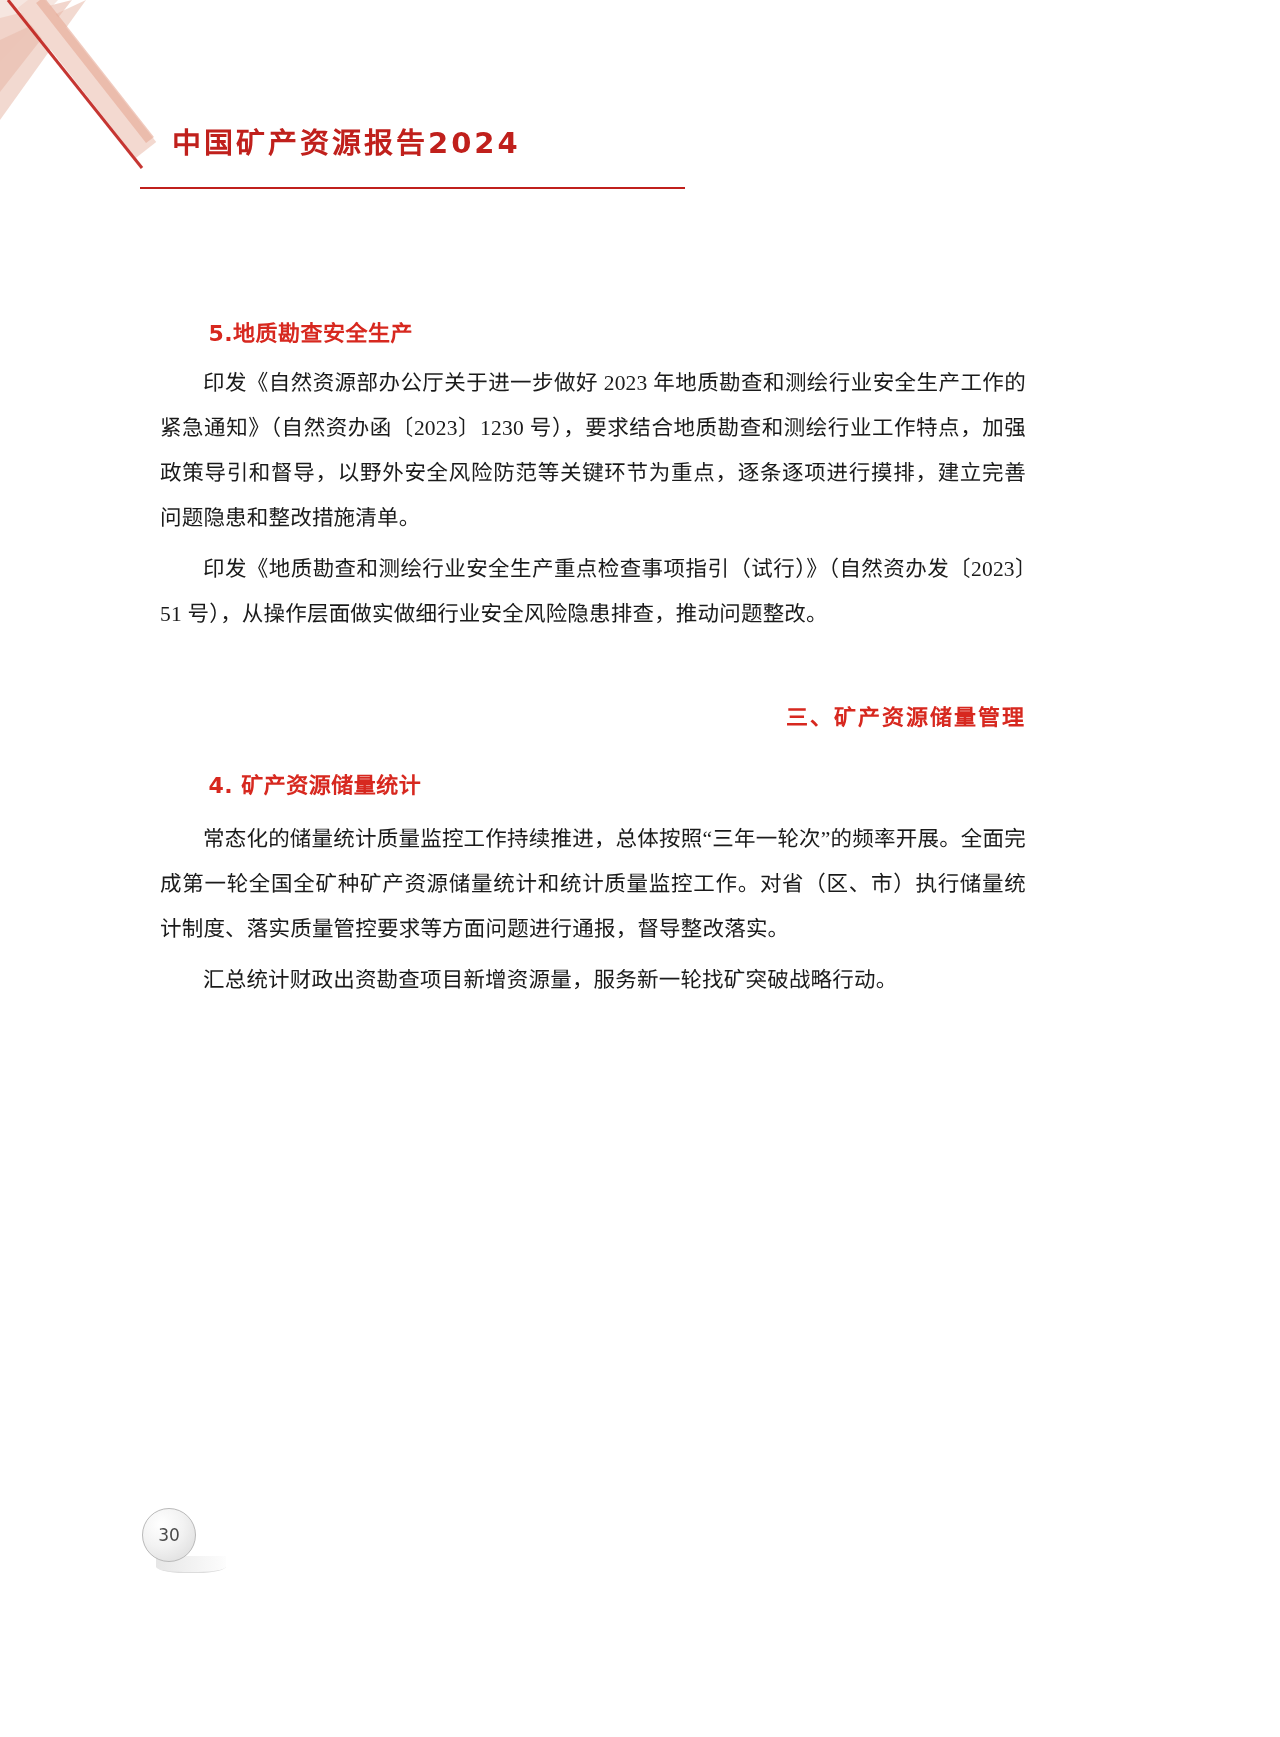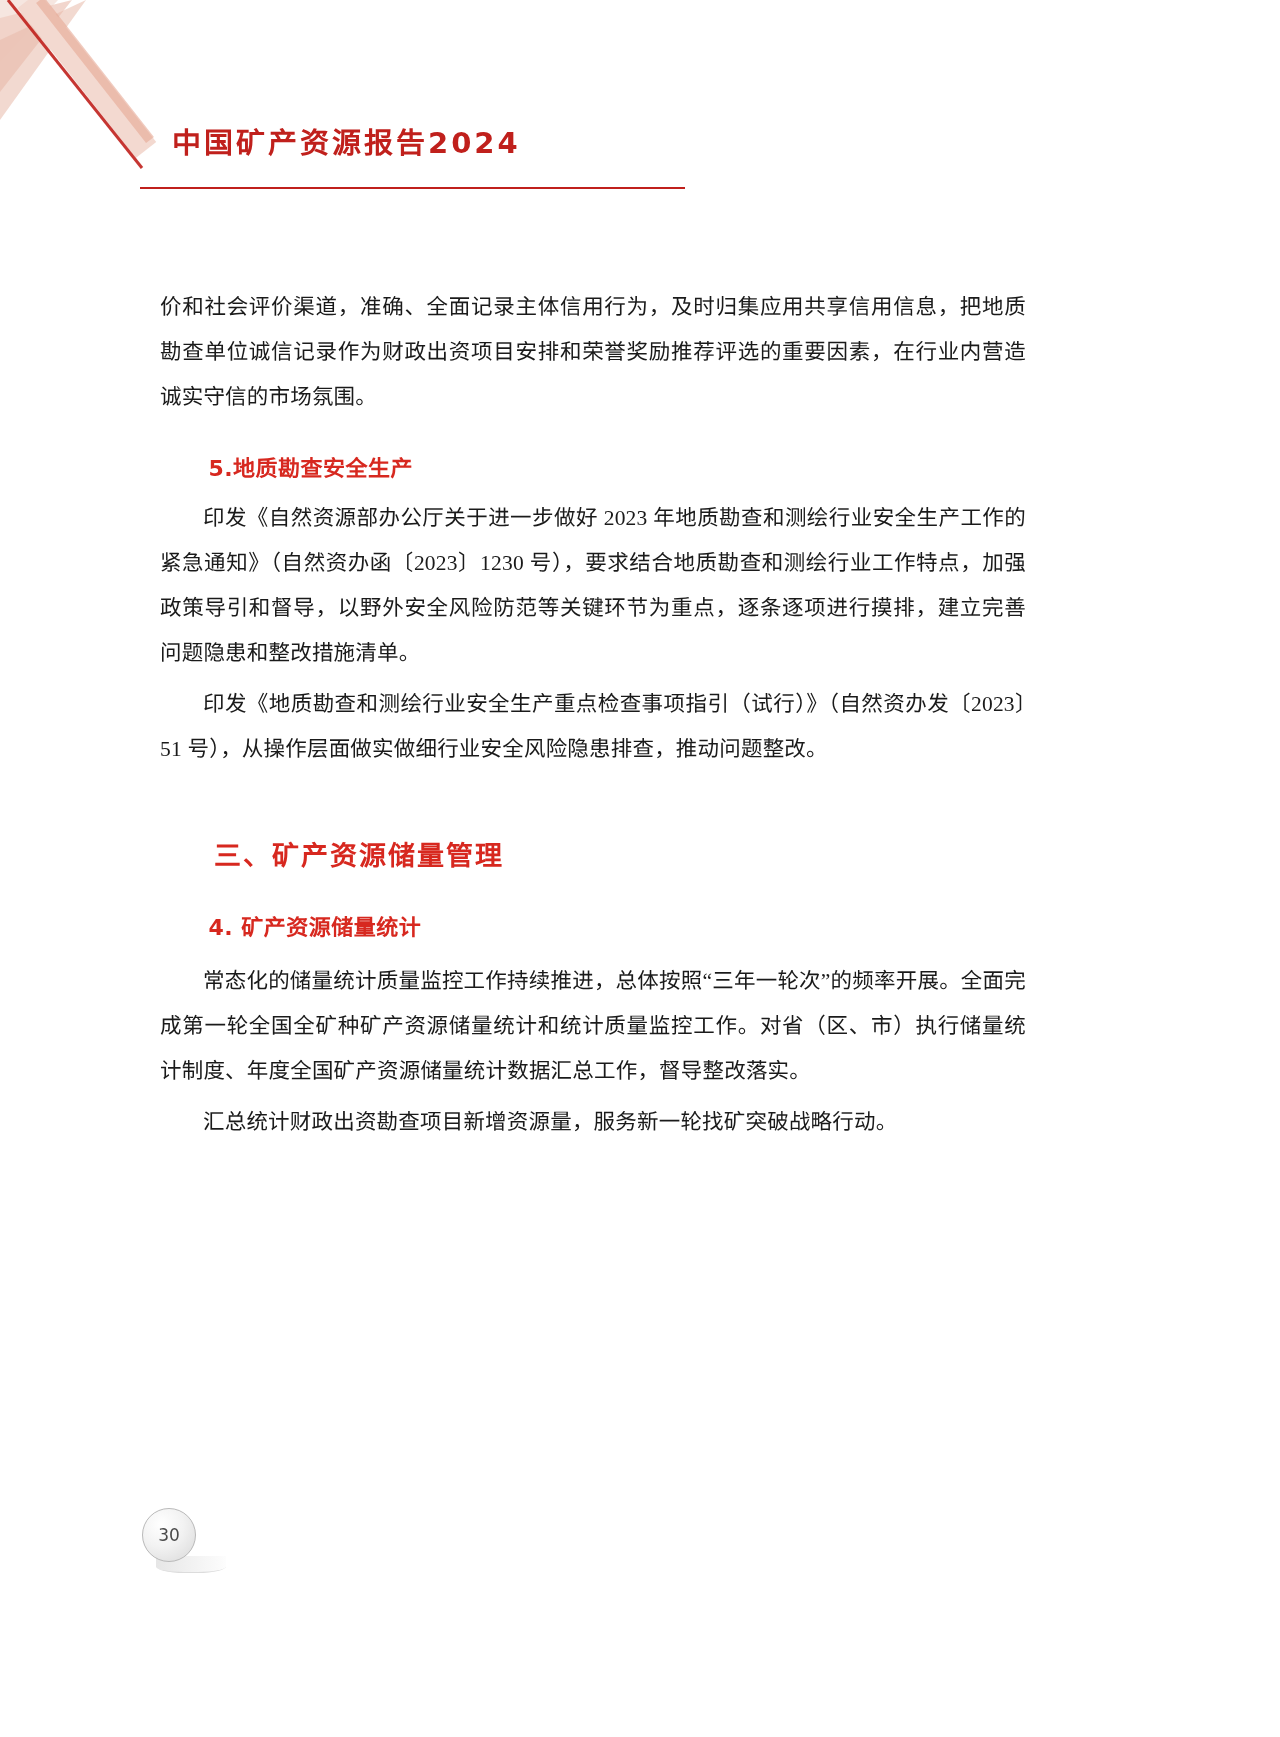--- a/index.html
+++ b/index.html
@@ -160,7 +160,6 @@
 
 <div class="content">
 
-  <p class="body-text">价和社会评价渠道，准确、全面记录主体信用行为，及时归集应用共享信用信息，把地质勘查单位诚信记录作为财政出资项目安排和荣誉奖励推荐评选的重要因素，在行业内营造诚实守信的市场氛围。</p>
 
   <h3 class="sub-heading">5.地质勘查安全生产</h3>
 

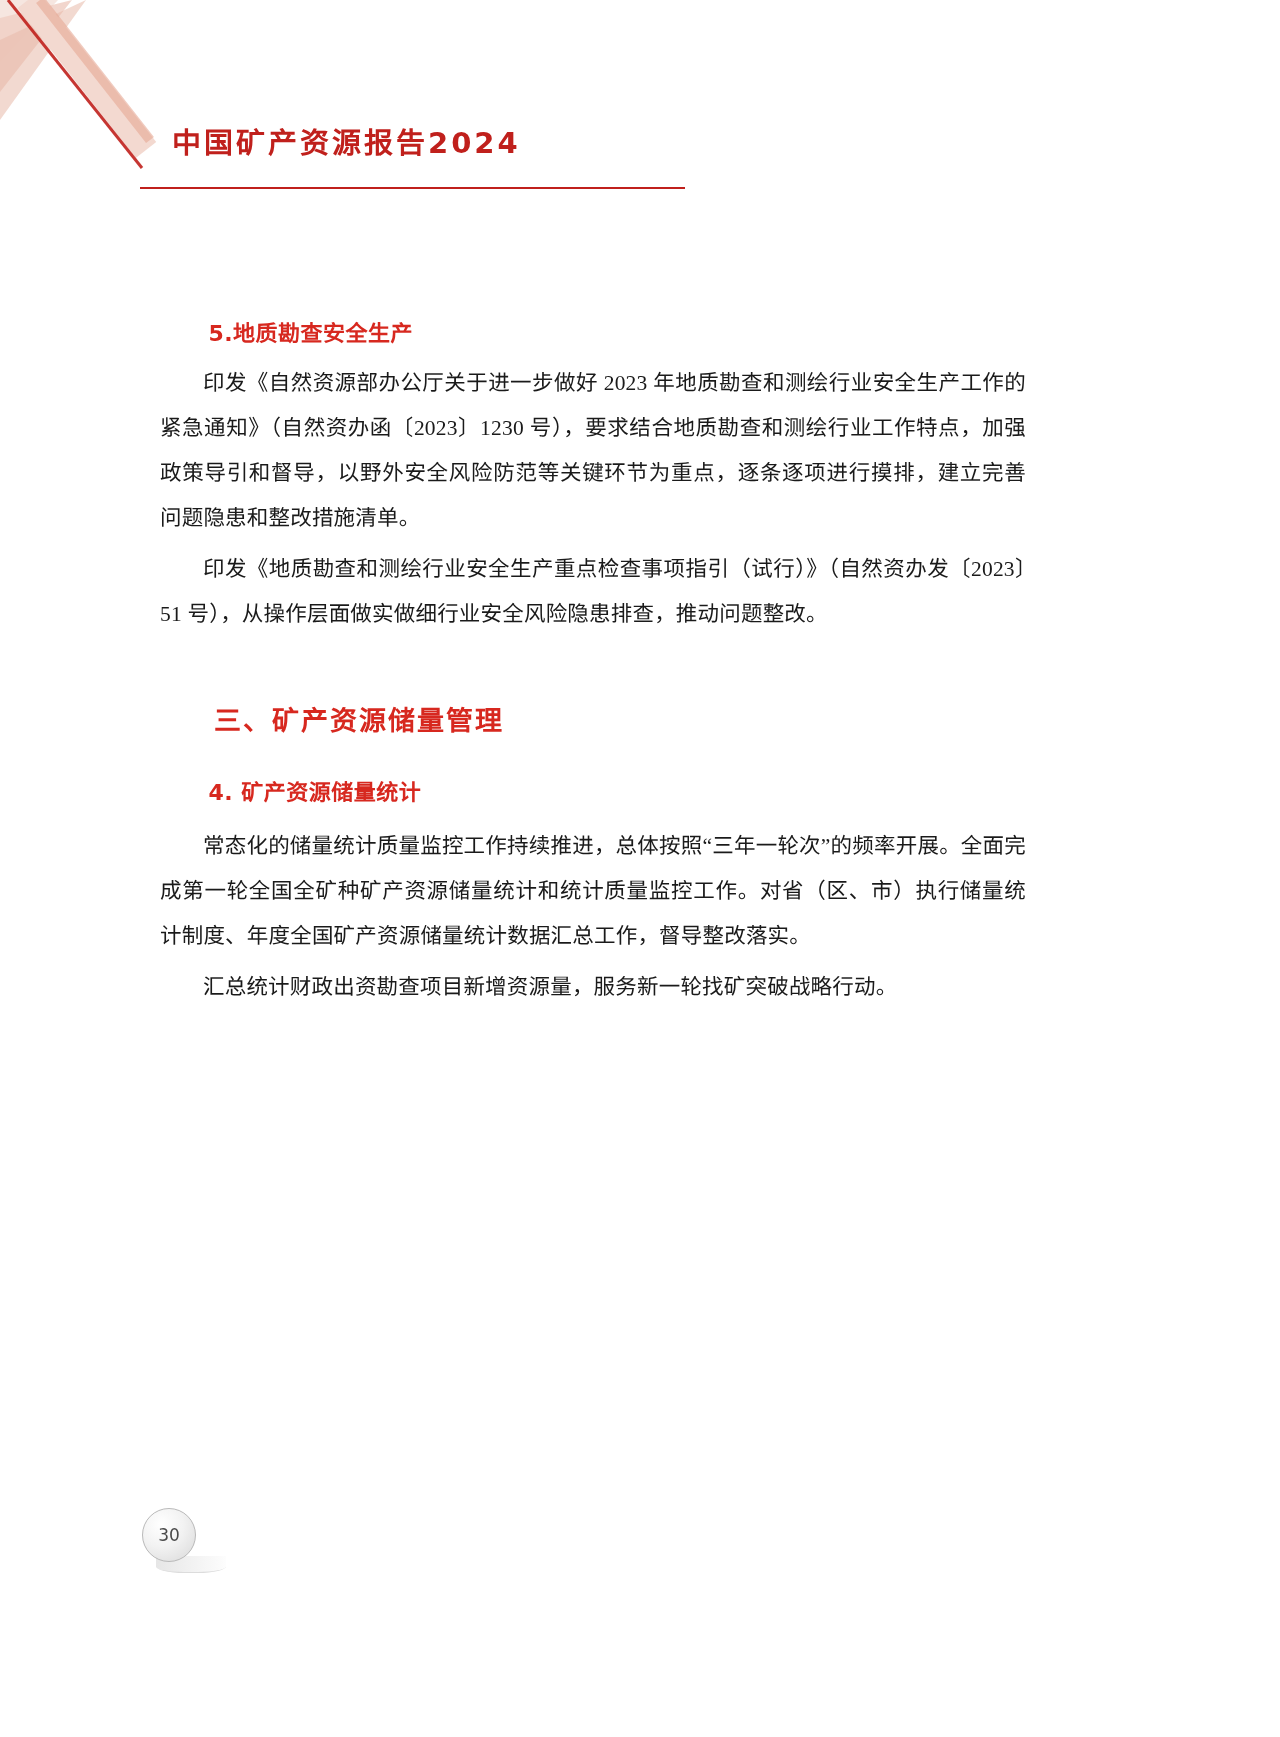--- a/index.html
+++ b/index.html
@@ -89,10 +89,11 @@
     margin: 62px 0 22px 0;
     font-family: "DejaVu Sans", "Liberation Sans", sans-serif;
     font-weight: bold;
-    font-size: 27px;
+    font-size: 22px;
     color: #d7281f;
     text-indent: 2em;
     letter-spacing: 2px;
+    text-align: right;
   }
 
   h3.numbered-heading {

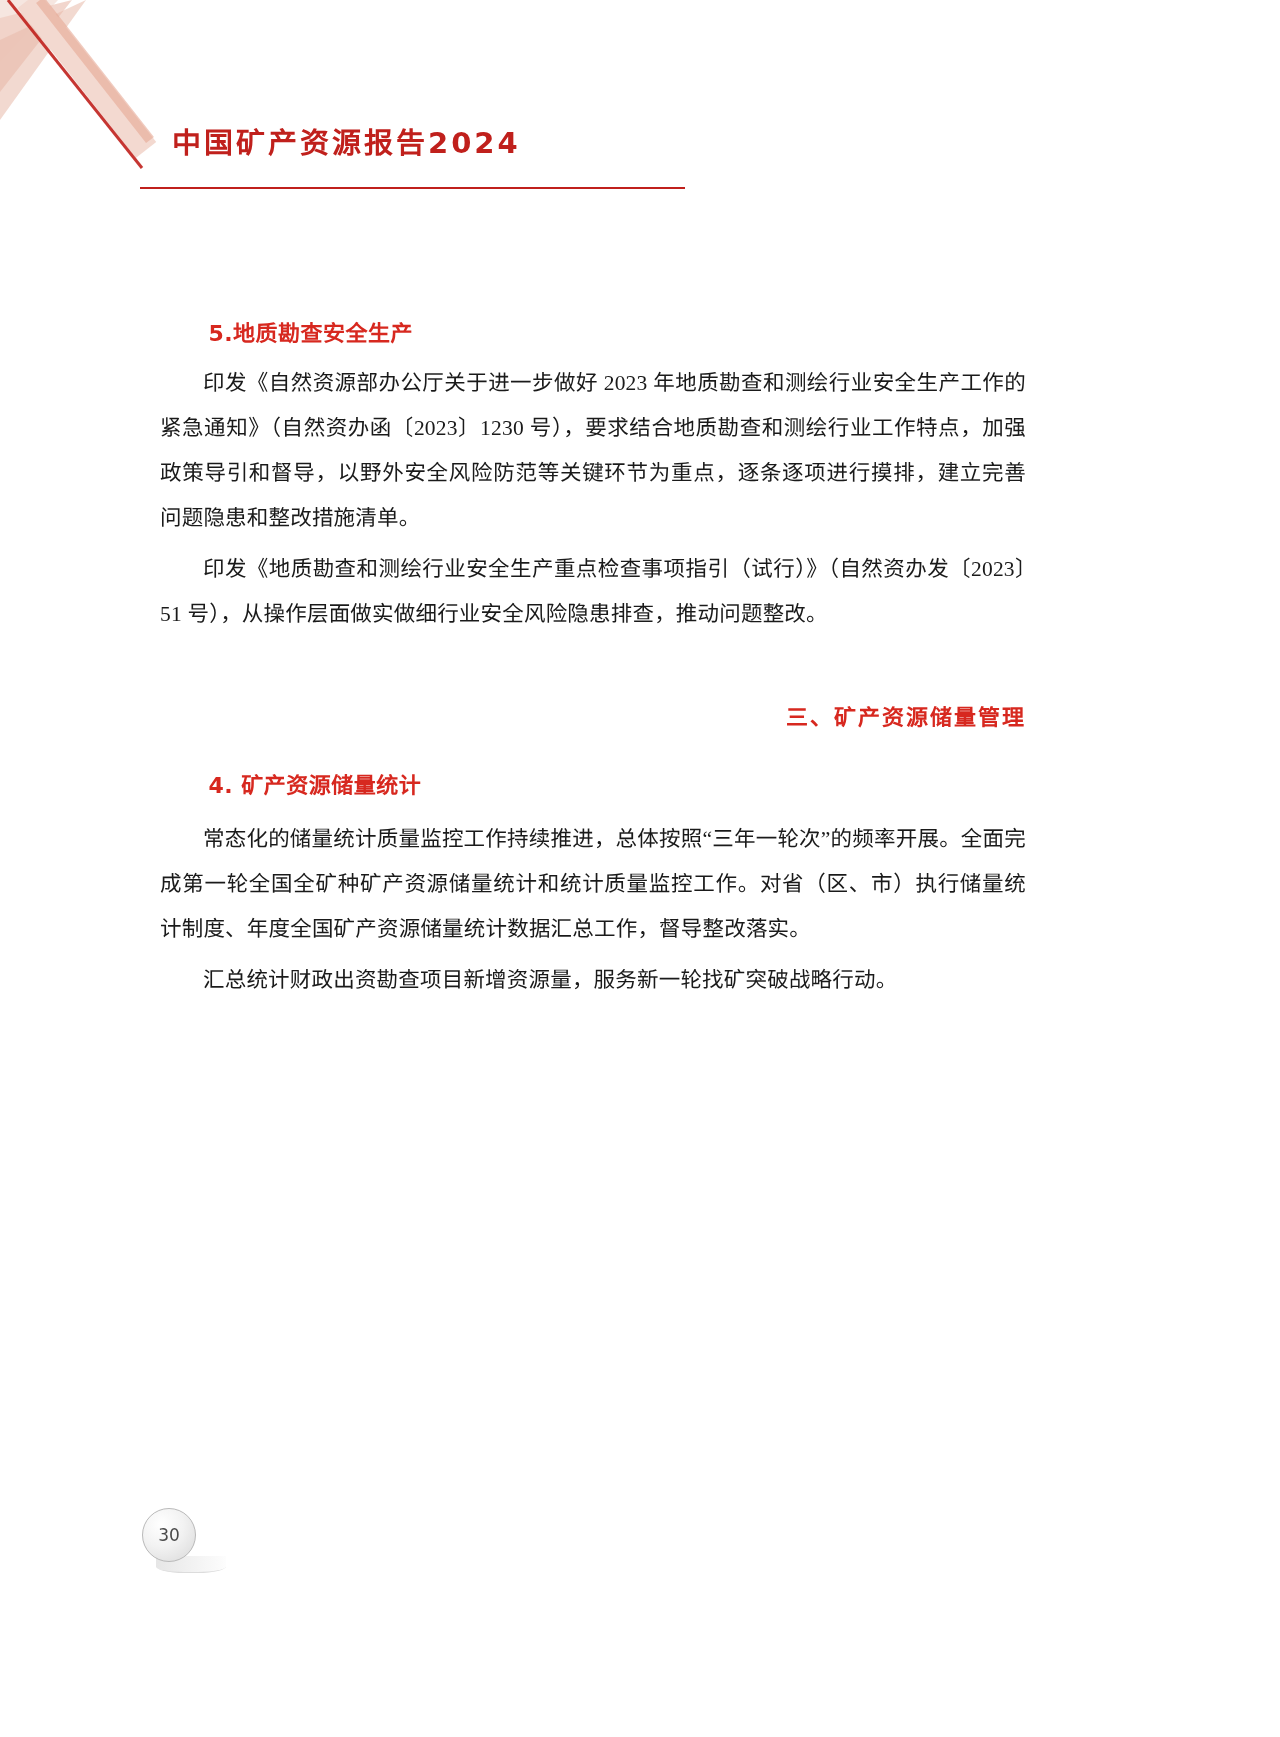--- a/index.html
+++ b/index.html
@@ -171,7 +171,7 @@
 
   <h3 class="numbered-heading">4. 矿产资源储量统计</h3>
 
-  <p class="body-text indent">常态化的储量统计质量监控工作持续推进，总体按照“三年一轮次”的频率开展。全面完成第一轮全国全矿种矿产资源储量统计和统计质量监控工作。对省（区、市）执行储量统计制度、年度全国矿产资源储量统计数据汇总工作，督导整改落实。</p>
+  <p class="body-text indent">常态化的储量统计质量监控工作持续推进，总体按照“三年一轮次”的频率开展。全面完成第一轮全国全矿种矿产资源储量统计和统计质量监控工作。对省（区、市）执行储量统计制度、落实质量管控要求等方面问题进行通报，督导整改落实。</p>
   <p class="body-text indent">汇总统计财政出资勘查项目新增资源量，服务新一轮找矿突破战略行动。</p>
 
 </div>

